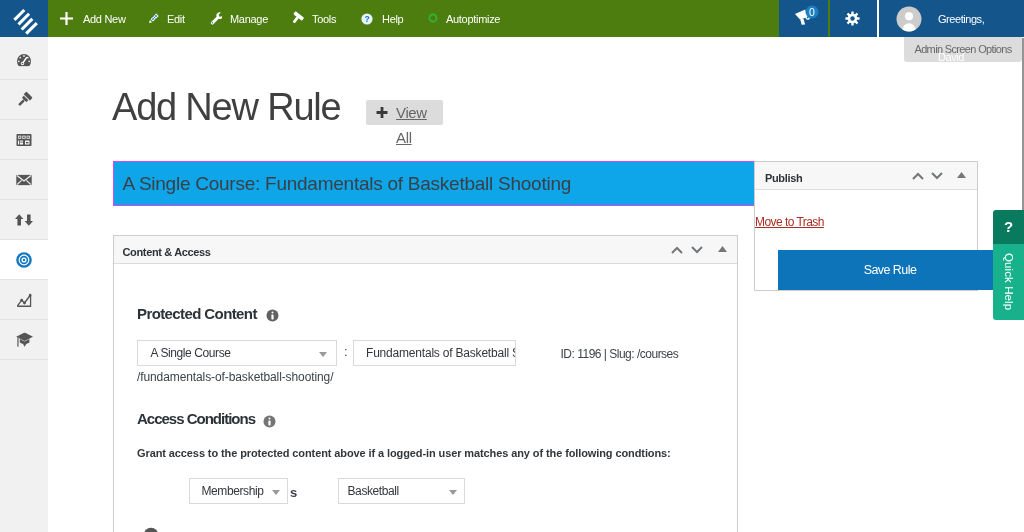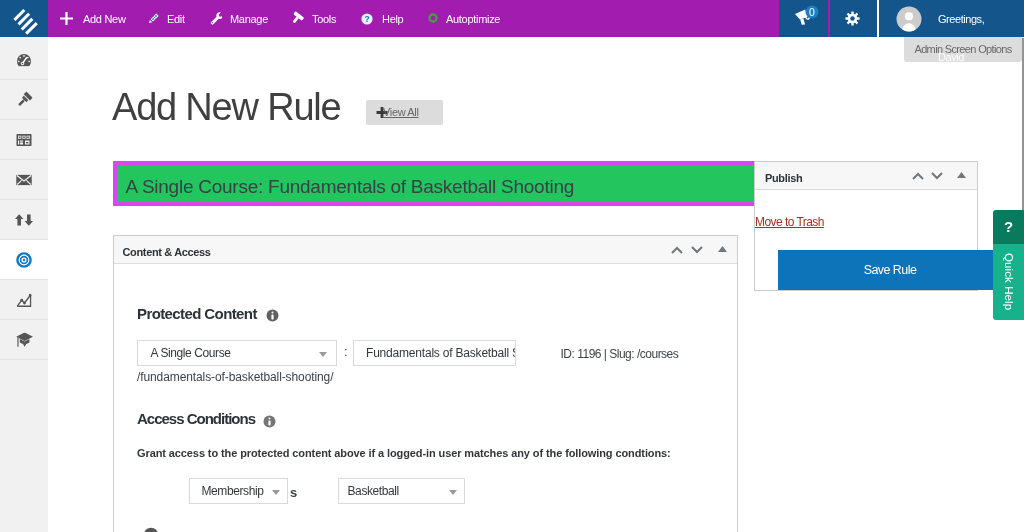--- a/index.html
+++ b/index.html
@@ -7,7 +7,7 @@
     font-family:"Liberation Sans", sans-serif; }
   .abs { position:absolute; }
   
-  #topbar { position:absolute; left:0; top:0; width:849px; height:37px; background:#a21caf; }
+  #topbar { position:absolute; left:0; top:0; width:849px; height:37px; background:#4d7c0f; }
   #logo { position:absolute; left:0; top:0; width:48px; height:37px; background:#14568c; }
   .tbitem { position:absolute; top:0; height:37px; line-height:38px; color:#fff; font-size:11px; letter-spacing:-0.3px; }
   .dkcell { position:absolute; top:0; height:37px; background:#14568c; }

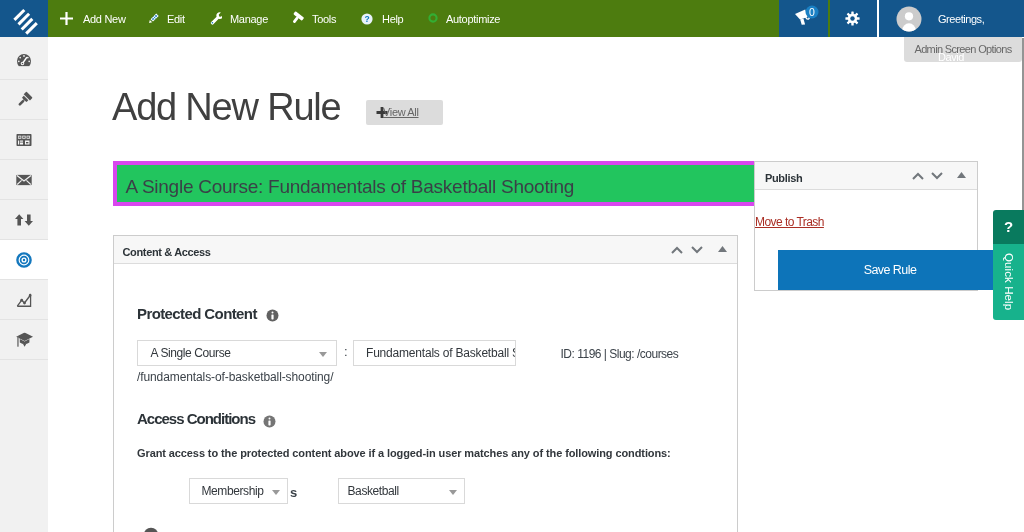--- a/index.html
+++ b/index.html
@@ -21,7 +21,7 @@
   #sbthumb { position:absolute; left:1022px; top:38px; width:2px; height:172px; background:#949494; }
   #h1 { position:absolute; left:112px; top:85px; font-size:38px; line-height:44px; color:#404040; font-weight:300; letter-spacing:-1.2px; }
   #viewall { position:absolute; left:366px; top:100px; width:77px; height:25px; background:#dcdcdc; border-radius:2px; }
-  #viewall span { position:absolute; left:17px; top:0; line-height:25px; font-size:11px; color:#666; letter-spacing:-0.35px;text-decoration:underline; }
+  #viewall span { position:absolute; left:30px; top:0; line-height:25px; font-size:15px; color:#666; letter-spacing:-0.35px;text-decoration:underline; }
   #titlebox { position:absolute; left:113px; top:161px; width:750px; height:45px; background:#22c55e; border:4px solid #d946ef; }
   #titlebox span { position:absolute; left:8.5px; top:0; line-height:43px; font-size:19px; color:#3a4047; letter-spacing:-0.25px; white-space:nowrap; }
   

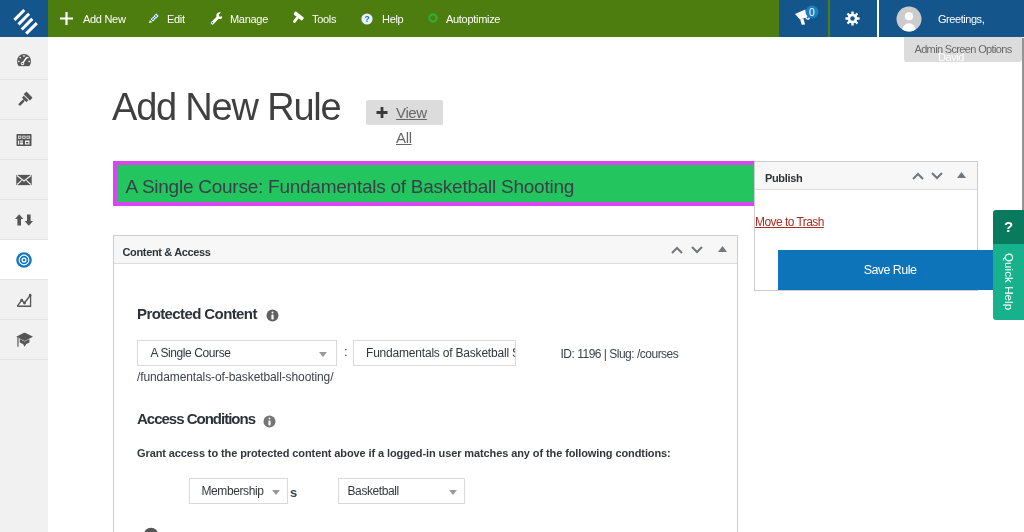--- a/index.html
+++ b/index.html
@@ -22,7 +22,7 @@
   #h1 { position:absolute; left:112px; top:85px; font-size:38px; line-height:44px; color:#404040; font-weight:300; letter-spacing:-1.2px; }
   #viewall { position:absolute; left:366px; top:100px; width:77px; height:25px; background:#dcdcdc; border-radius:2px; }
   #viewall span { position:absolute; left:30px; top:0; line-height:25px; font-size:15px; color:#666; letter-spacing:-0.35px;text-decoration:underline; }
-  #titlebox { position:absolute; left:113px; top:161px; width:750px; height:45px; background:#22c55e; border:4px solid #d946ef; }
+  #titlebox { position:absolute; left:113px; top:161px; width:750px; height:45px; background:#0ea5e9; border:1px solid #d946ef; }
   #titlebox span { position:absolute; left:8.5px; top:0; line-height:43px; font-size:19px; color:#3a4047; letter-spacing:-0.25px; white-space:nowrap; }
   
   .metabox { position:absolute; background:#fff; border:1px solid #ccc; }

